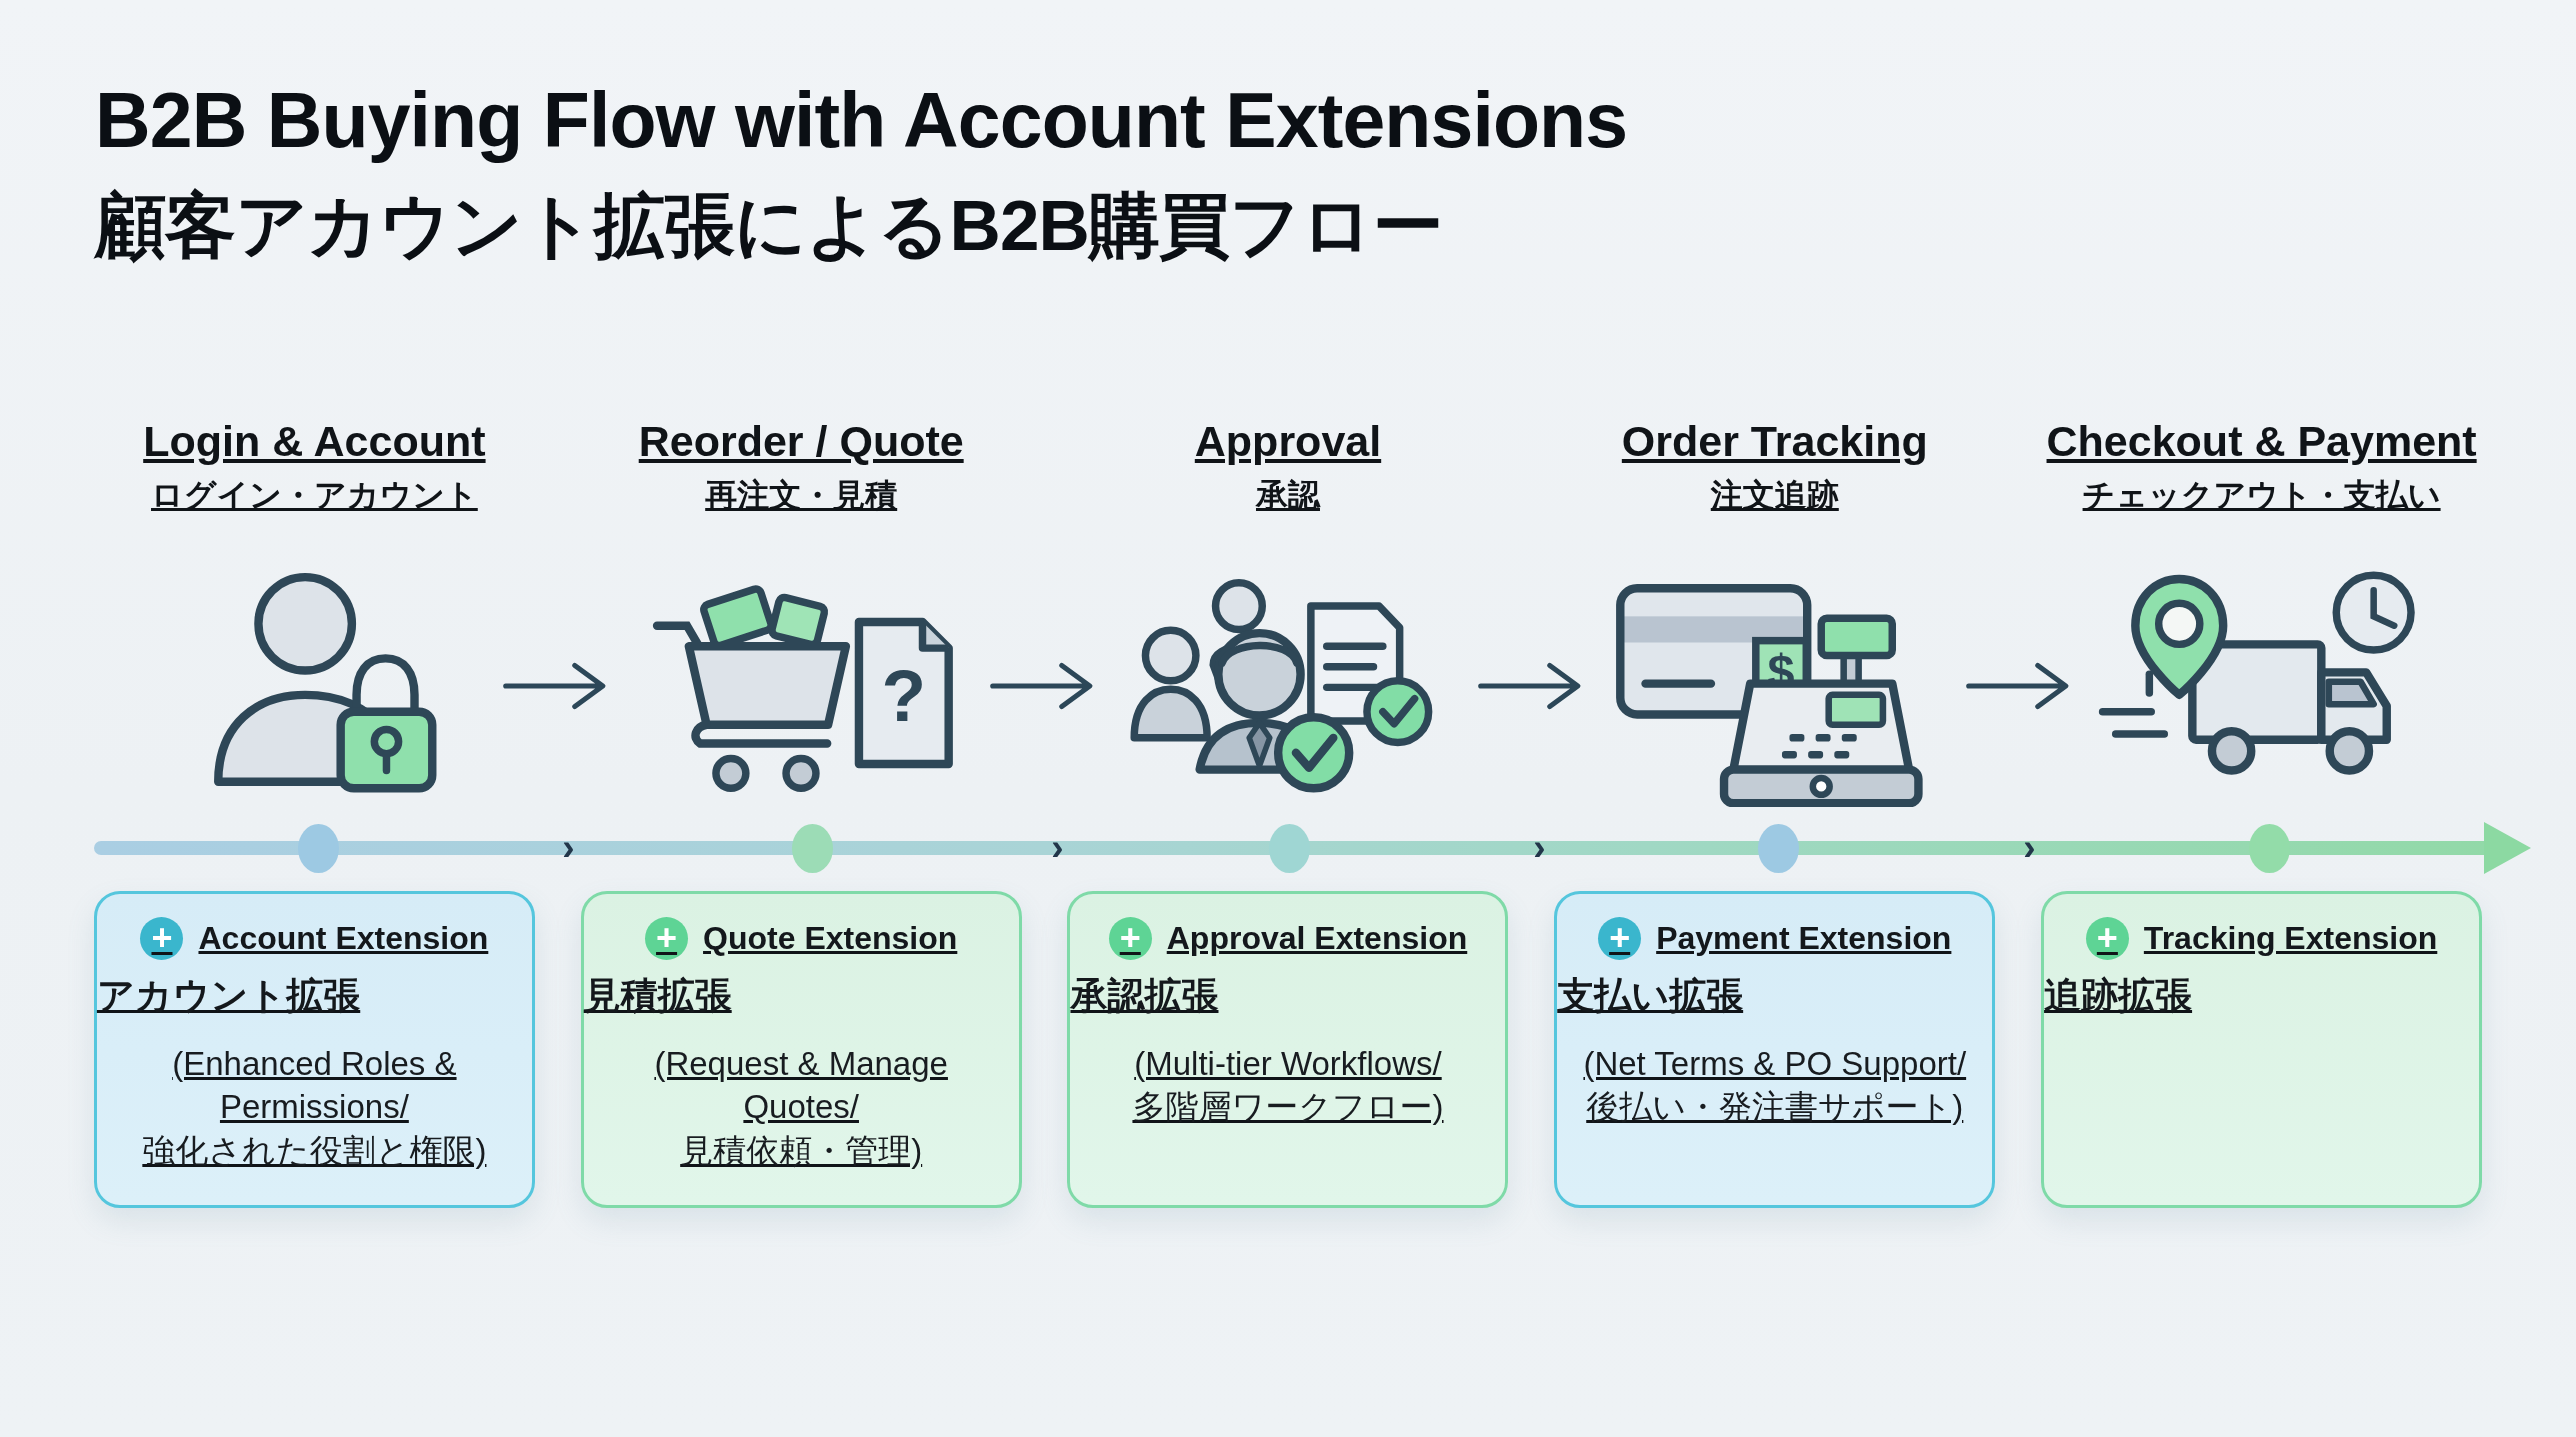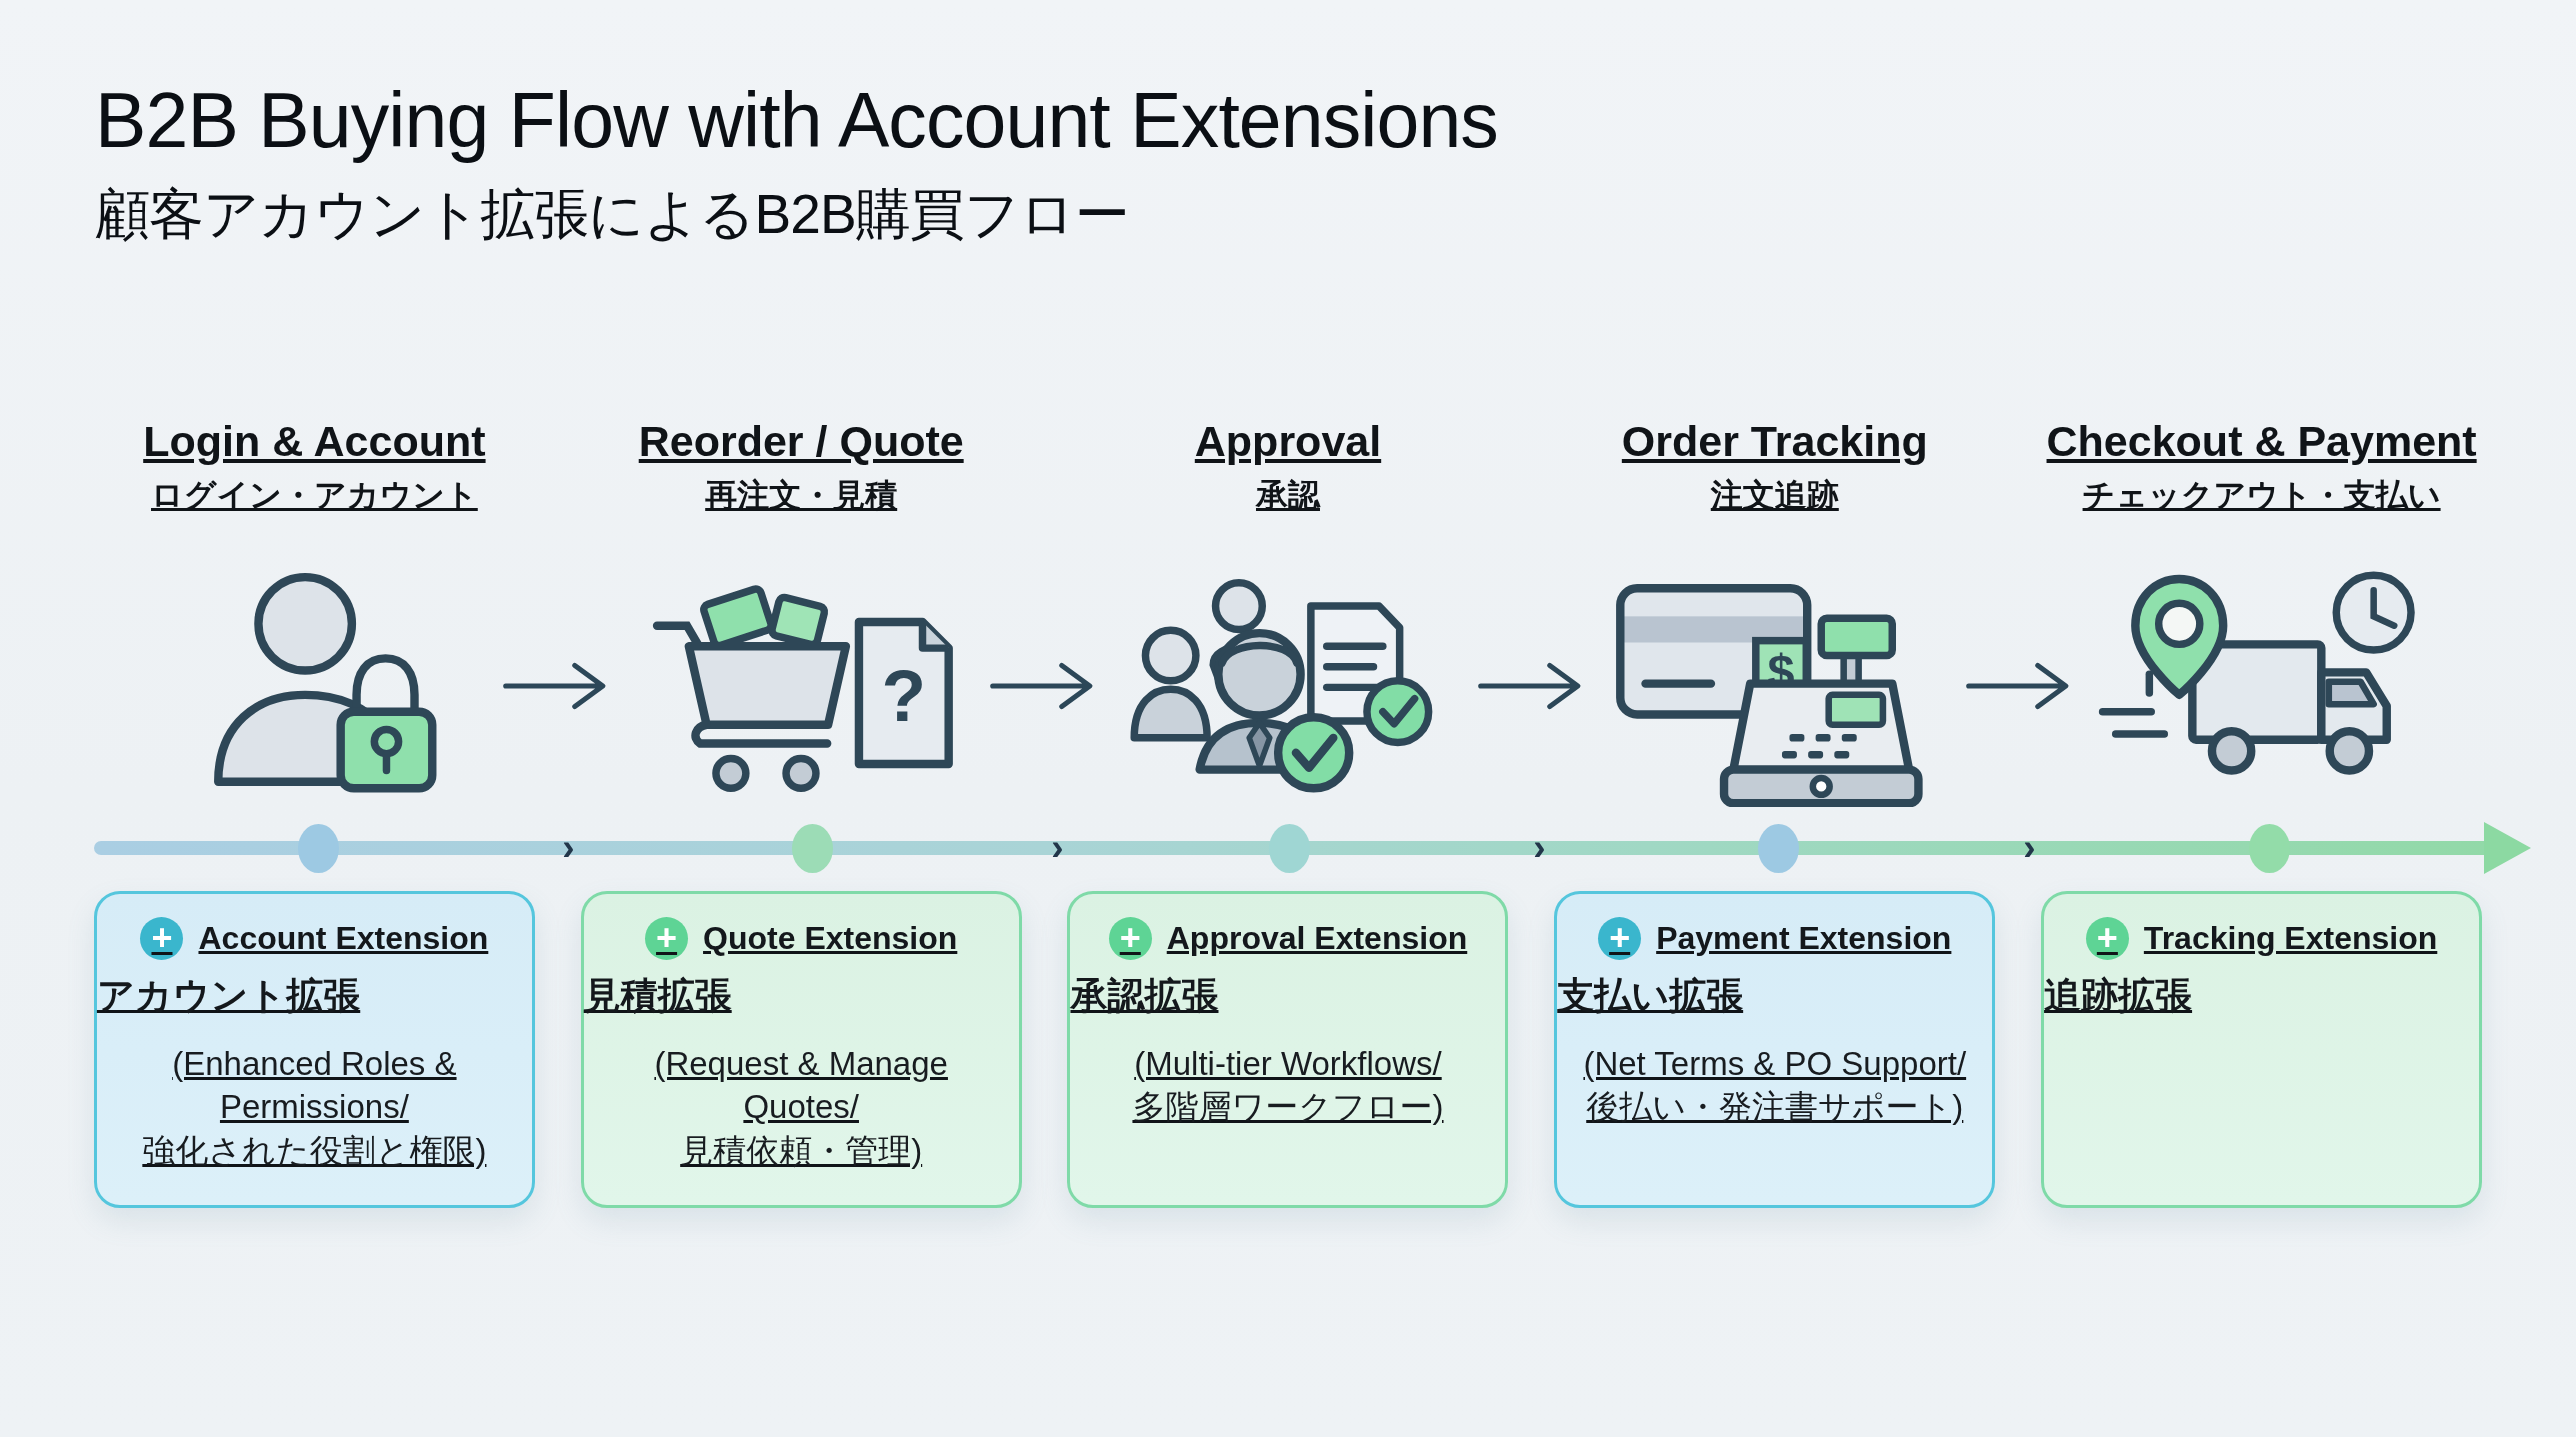--- a/index.html
+++ b/index.html
@@ -14,7 +14,7 @@
     color:#101418;
   }
   
-  .title{position:absolute;left:95px;top:67px;font-weight:400;letter-spacing:-0.9px;color:#0b0f14;}
+  .title{position:absolute;left:95px;top:67px;font-weight:700;letter-spacing:-0.9px;color:#0b0f14;}
   .title .line-en{font-size:77px;line-height:1.38;}
   .title .line-ja{font-size:55px;line-height:1.5;}
   

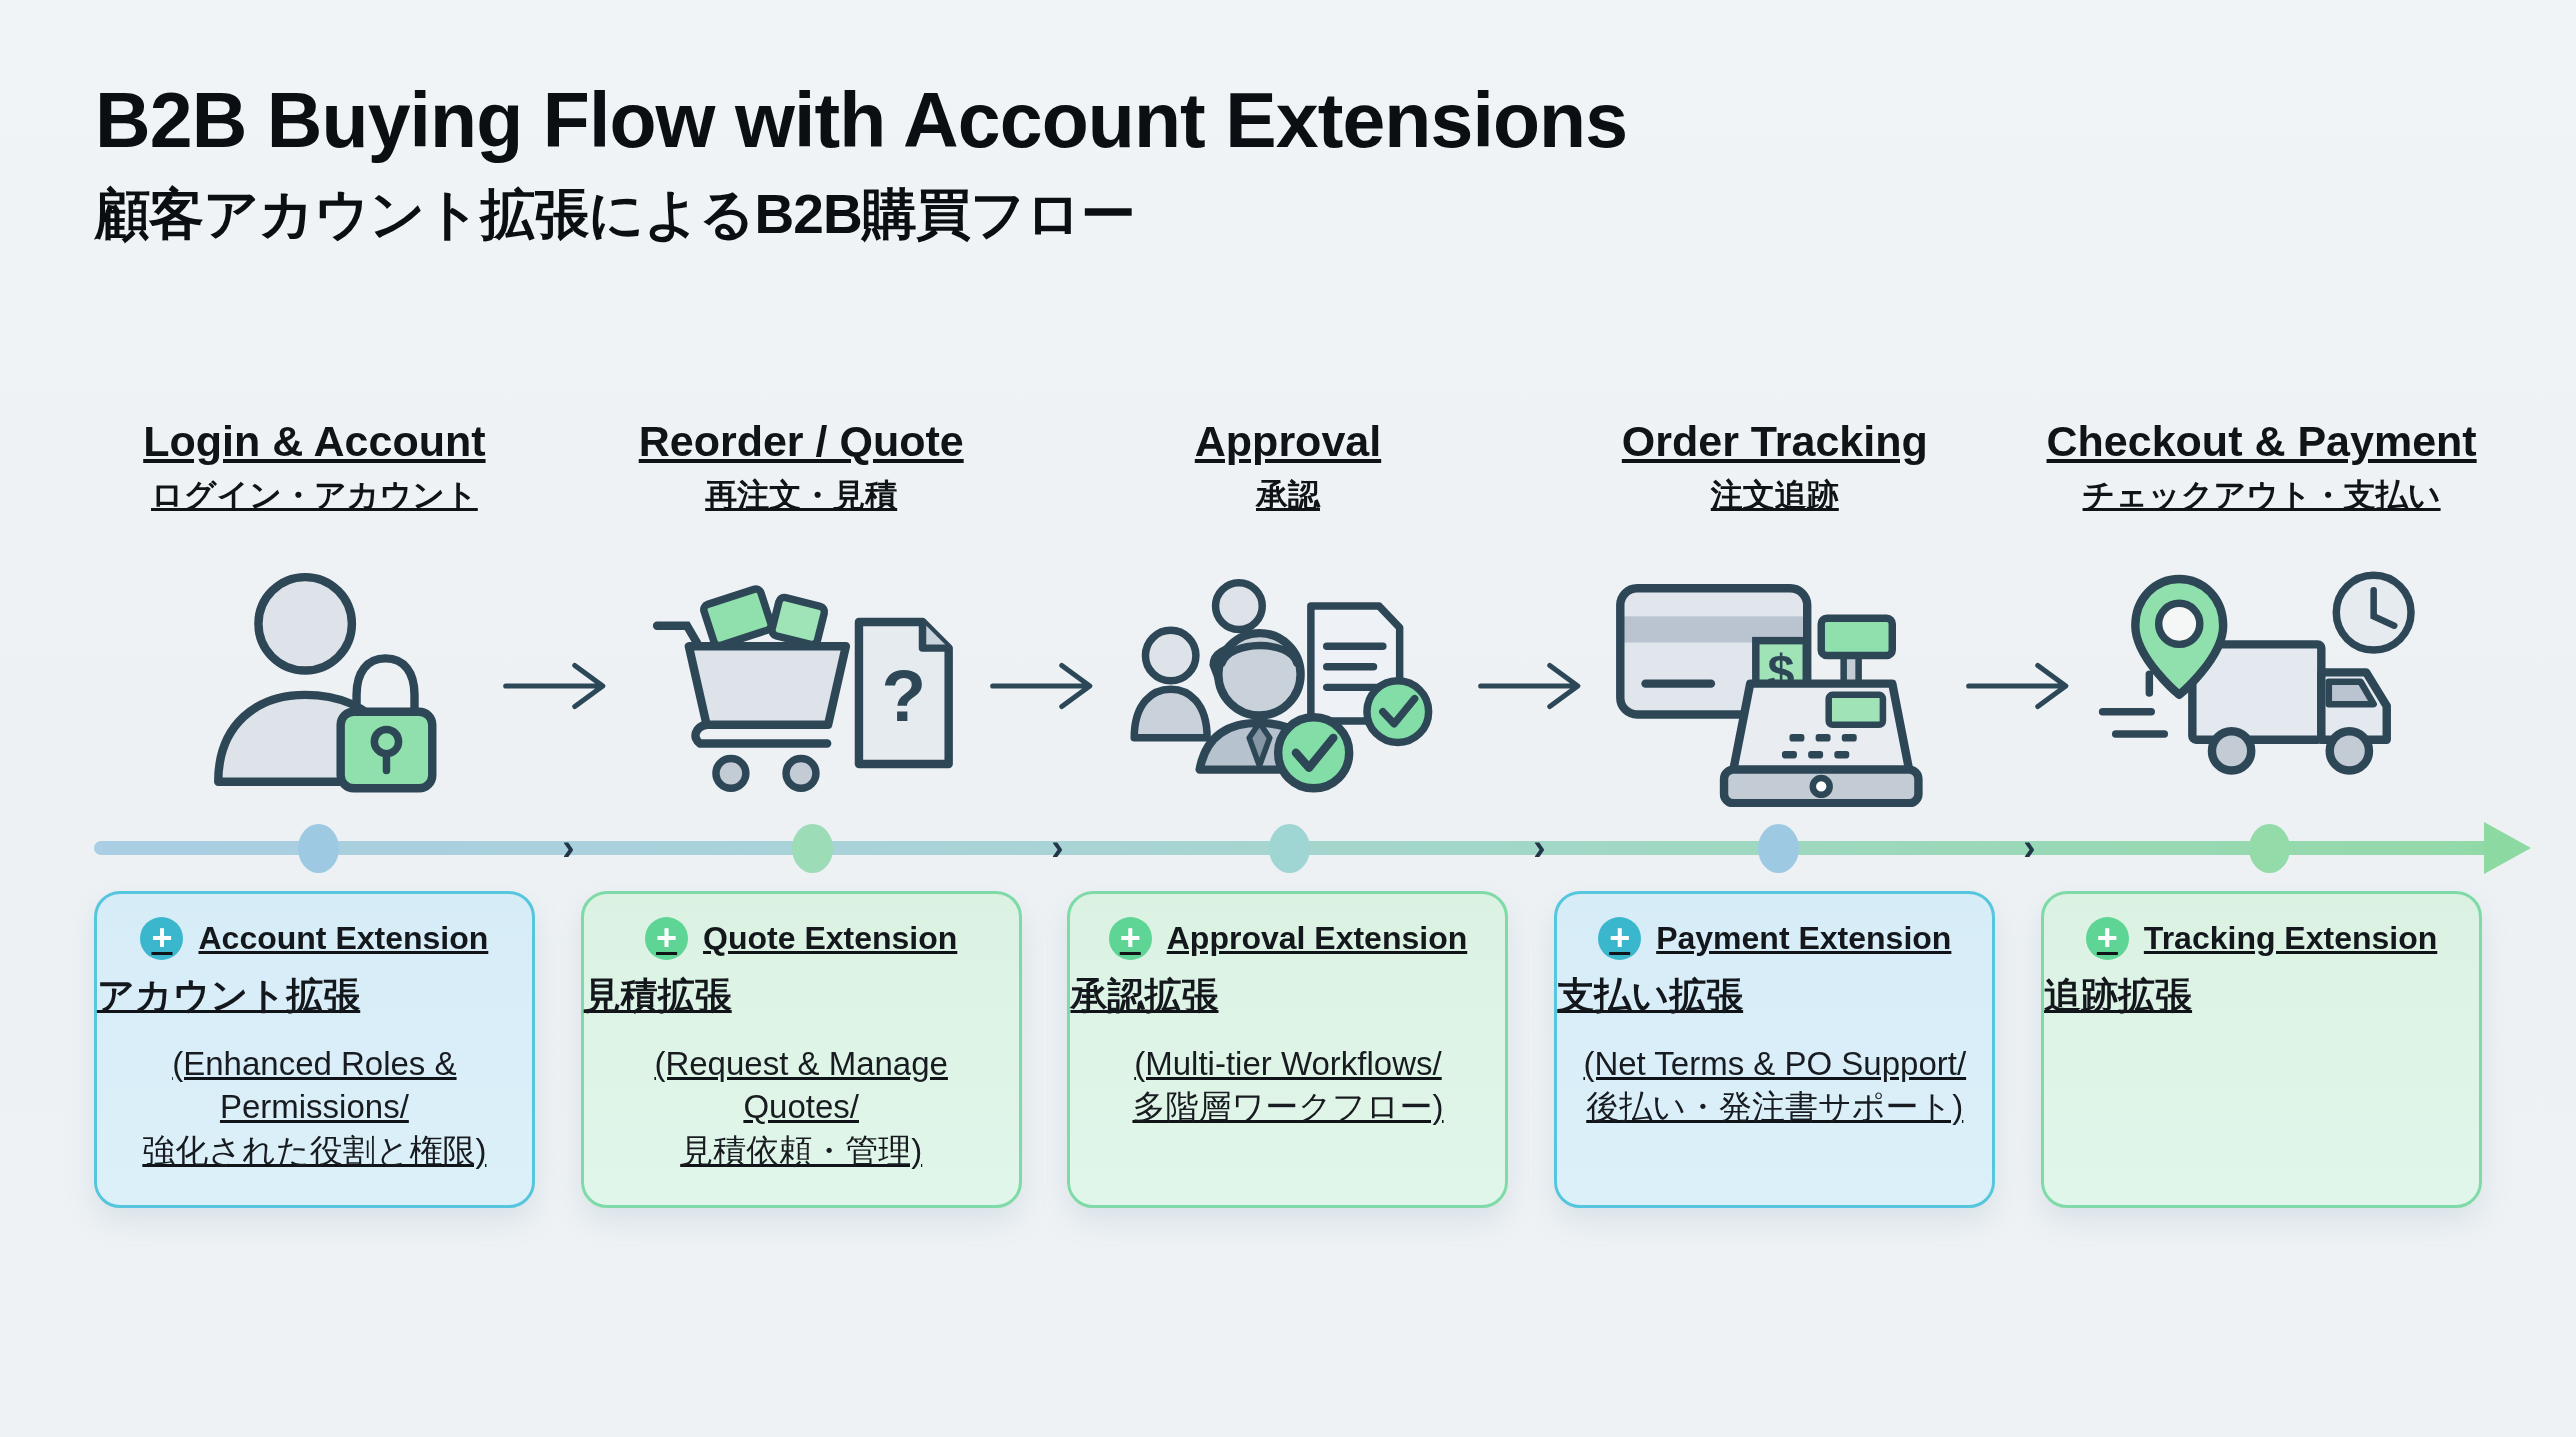--- a/index.html
+++ b/index.html
@@ -16,7 +16,7 @@
   
   .title{position:absolute;left:95px;top:67px;font-weight:700;letter-spacing:-0.9px;color:#0b0f14;}
   .title .line-en{font-size:77px;line-height:1.38;}
-  .title .line-ja{font-size:55px;line-height:1.5;}
+  .title .line-ja{font-size:71px;line-height:1.5;}
   
   .row{position:absolute;left:71px;width:2434px;display:flex;}
   .col{width:487px;display:flex;flex-direction:column;align-items:center;text-decoration:underline;}

